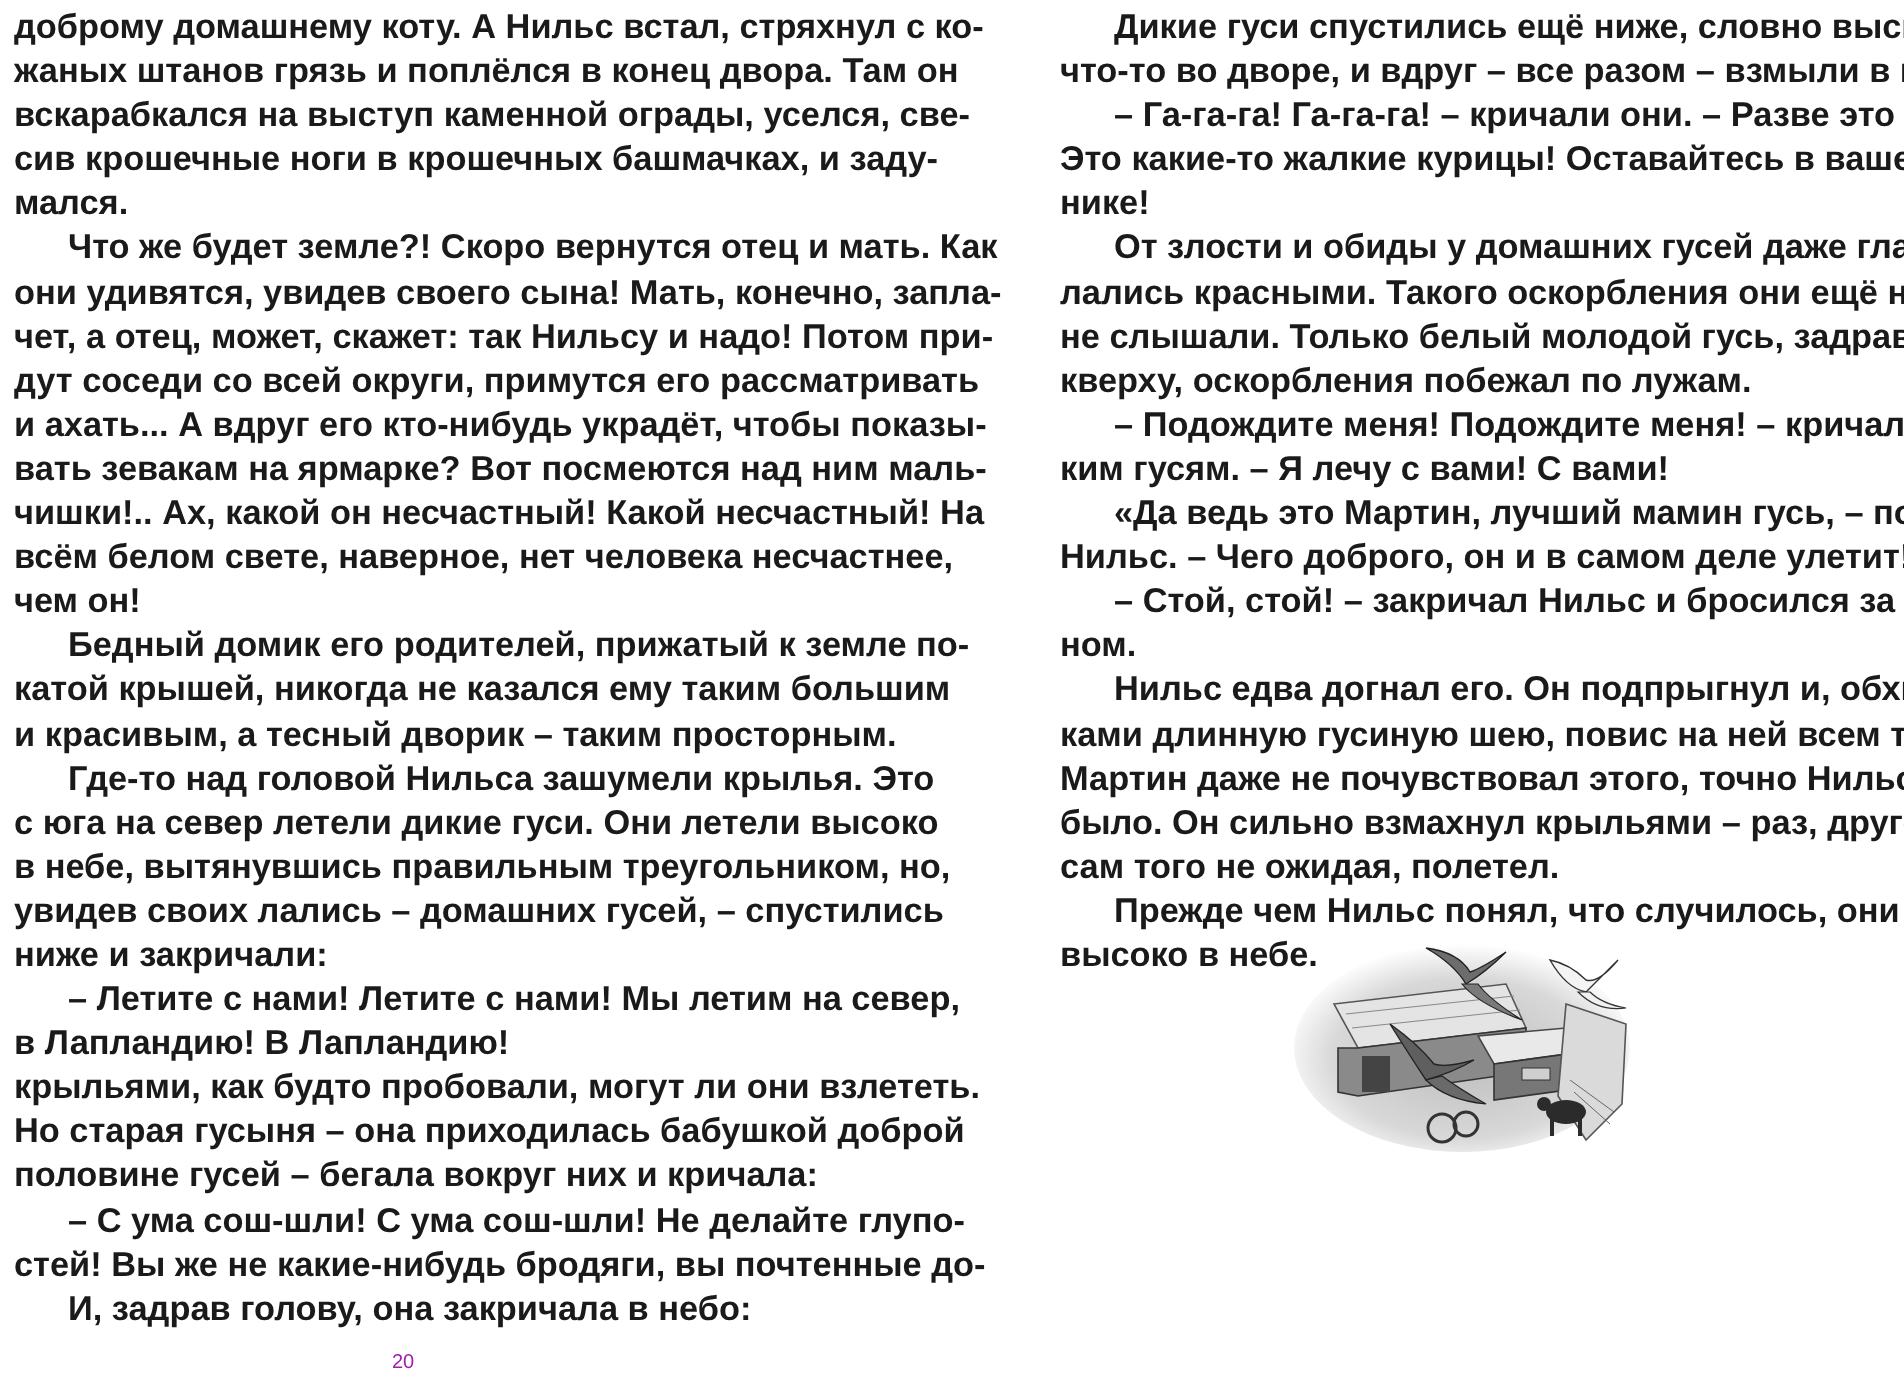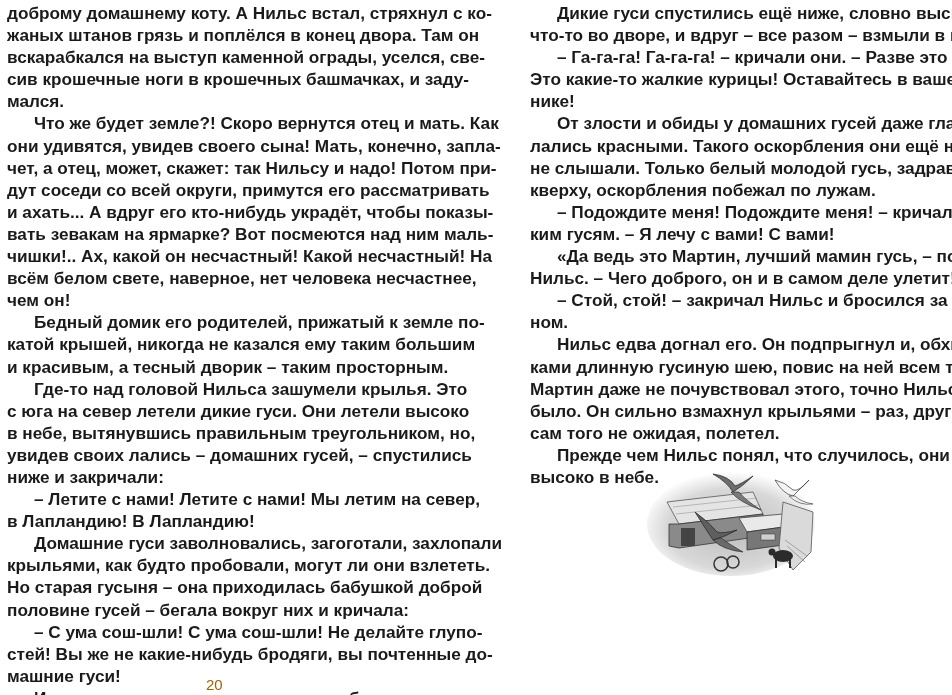--- a/index.html
+++ b/index.html
@@ -54,7 +54,6 @@
     <span class="line last">ниже и закричали:</span>
     <span class="line indent">– Летите с нами! Летите с нами! Мы летим на север,</span>
     <span class="line last">в Лапландию! В Лапландию!</span>
-    <span class="line indent">Домашние гуси заволновались, загоготали, захлопали</span>
     <span class="line">крыльями, как будто пробовали, могут ли они взлететь.</span>
     <span class="line">Но старая гусыня – она приходилась бабушкой доброй</span>
     <span class="line last">половине гусей – бегала вокруг них и кричала:</span>

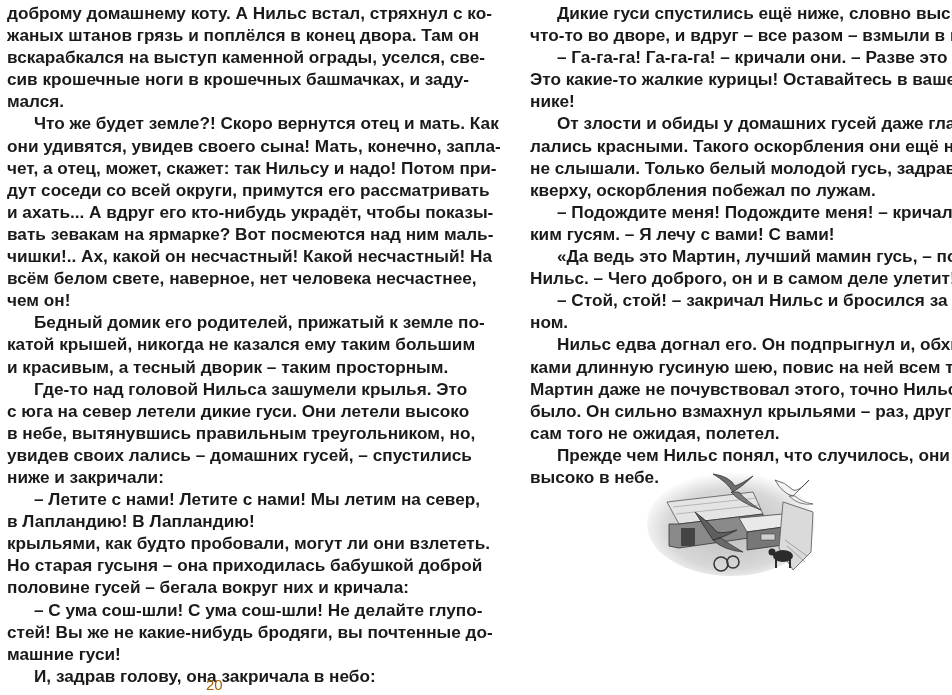--- a/index.html
+++ b/index.html
@@ -59,7 +59,6 @@
     <span class="line last">половине гусей – бегала вокруг них и кричала:</span>
     <span class="line indent">– С ума сош-шли! С ума сош-шли! Не делайте глупо-</span>
     <span class="line">стей! Вы же не какие-нибудь бродяги, вы почтенные до-</span>
-    <span class="line last">машние гуси!</span>
     <span class="line indent last">И, задрав голову, она закричала в небо:</span>
   </div>
 <div class="col col-right" id="right-col">

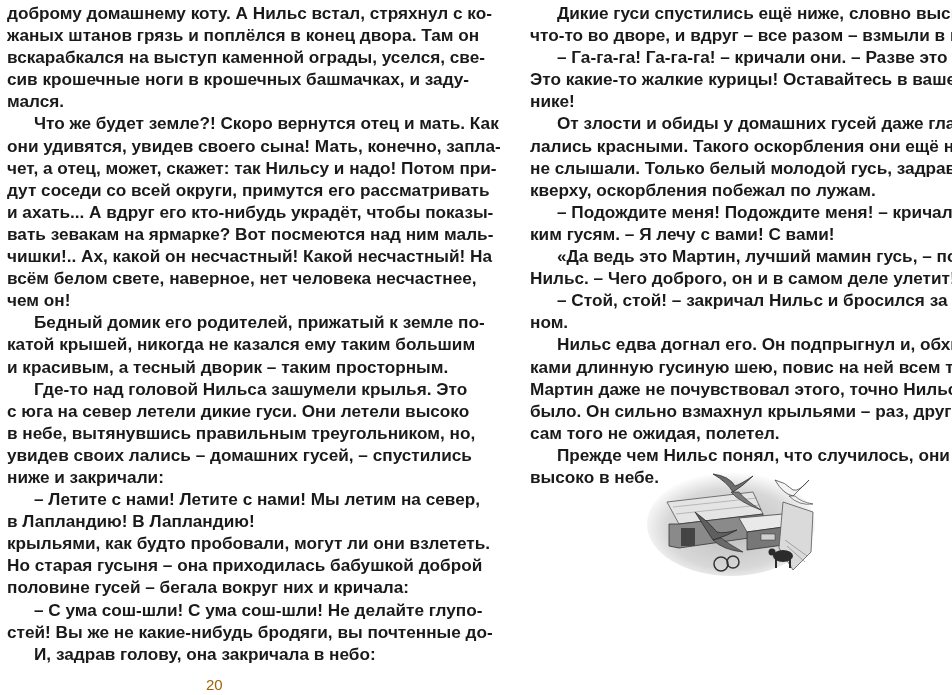--- a/index.html
+++ b/index.html
@@ -20,7 +20,7 @@
   .line.last { text-align-last: left; }
   .line.indent { padding-left: 27px; }
   .page-number {
-    position: absolute; left: 206px; top: 676px; font-size: 15px; color: #a16207;
+    position: absolute; left: 196px; top: 676px; font-size: 10px; color: #a21caf;
   }
   .illustration {
     position: absolute; left: 643px; top: 452px; width: 176px; height: 132px;

